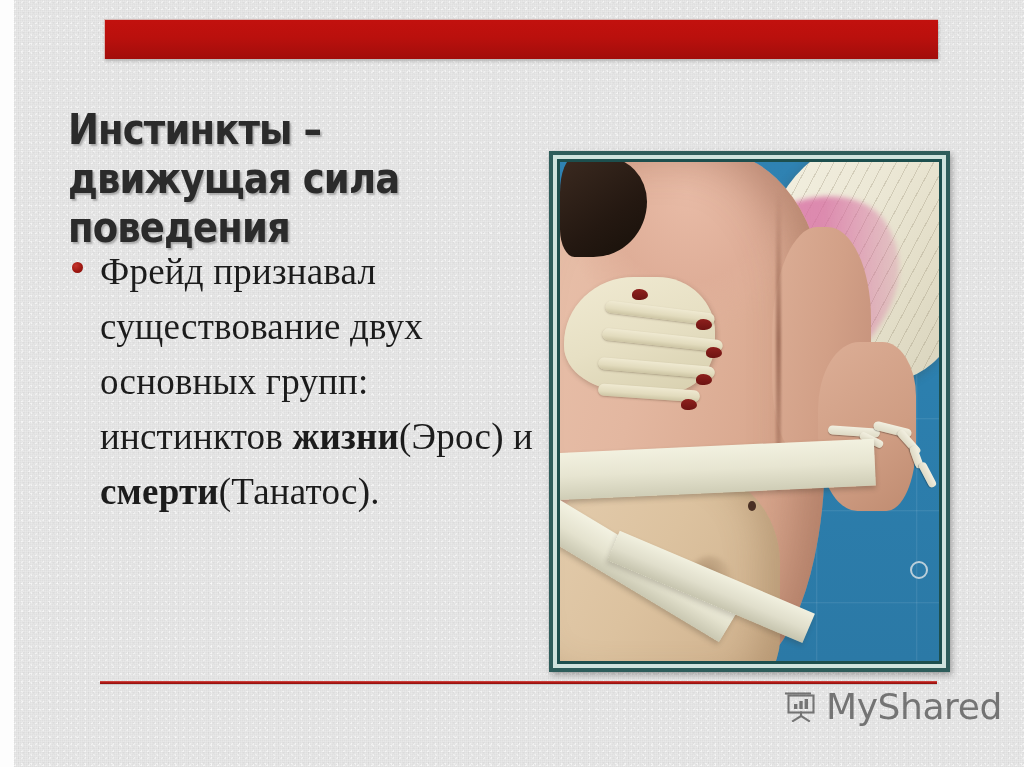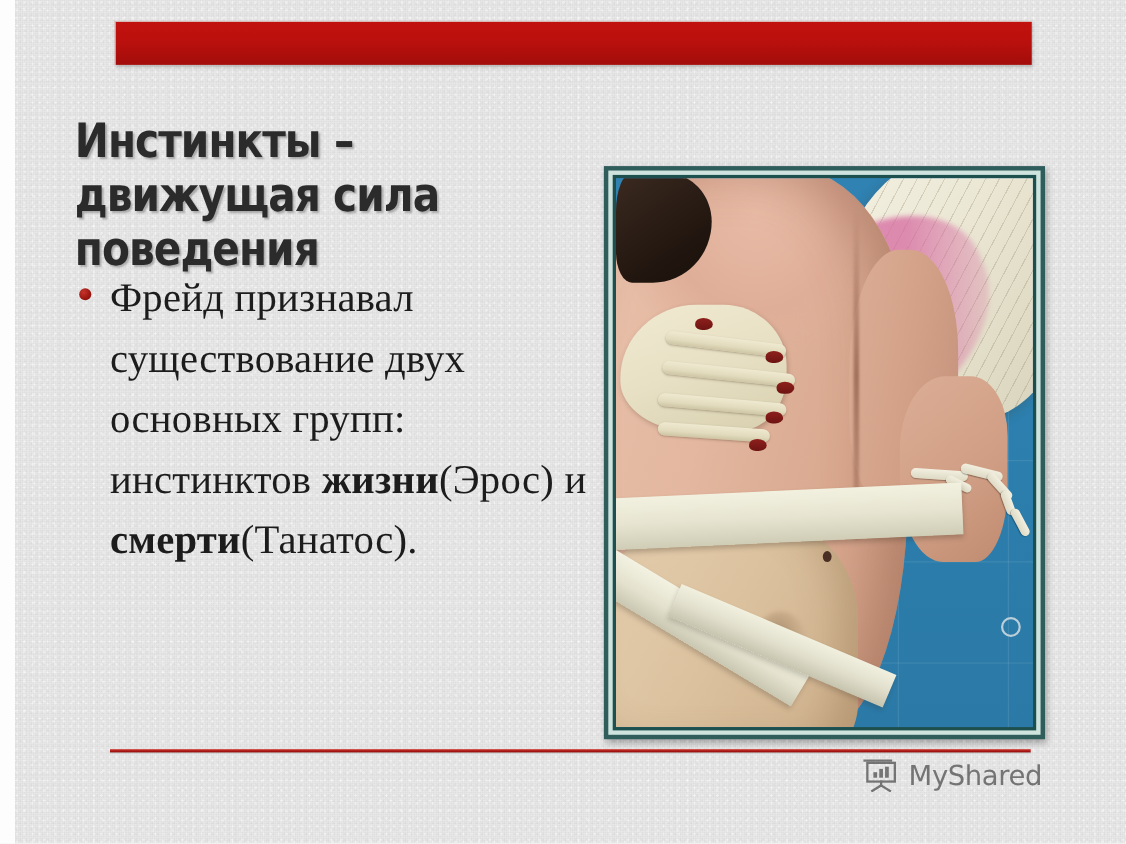--- a/index.html
+++ b/index.html
@@ -259,7 +259,7 @@
   }
   .wm-text{
     font-family:"DejaVu Sans","Liberation Sans",sans-serif;
-    font-size:25px;
+    font-size:36px;
     color:#4a4a4a;
     letter-spacing:-.4px;
   }

